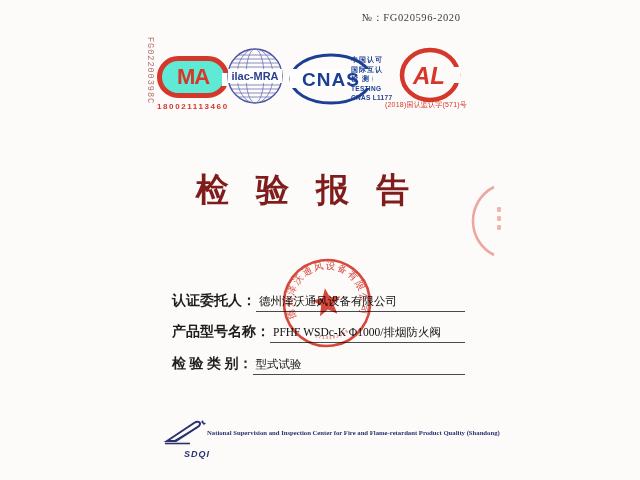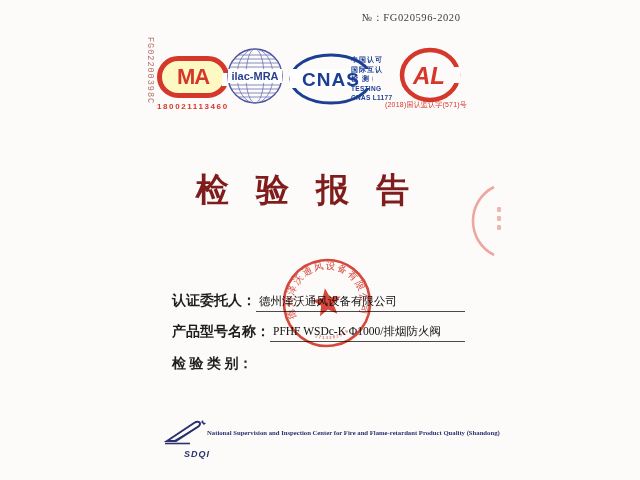--- a/index.html
+++ b/index.html
@@ -26,7 +26,7 @@
   .cma-ring{
     width:62px;height:32px;border:5px solid #d5372b;border-radius:21px;
     position:relative;display:flex;align-items:center;justify-content:center;
-    background:#fef9c3;
+    background:#5eead4;
   }
   .cma-ring .gap{position:absolute;right:-6px;top:12px;width:8px;height:13px;background:#fff;}
   .cma-ma{font-weight:bold;font-size:22px;color:#d5372b;letter-spacing:-1px;line-height:1;

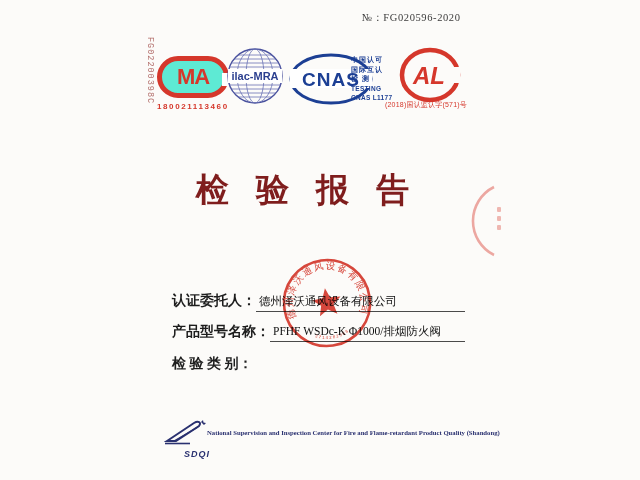--- a/index.html
+++ b/index.html
@@ -54,7 +54,7 @@
   .frow .val{flex:1 1 auto;border-bottom:1.5px solid #4a4a4a;font-size:11.5px;color:#101010;
     font-family:"Liberation Serif", serif;padding:0 0 2px 3px;white-space:nowrap;overflow:hidden;}
   .row1{top:292px;}
-  .row2{top:323px;align-items:center;}
+  .row2{top:323px;}
   .row3{top:355px;}
 
   

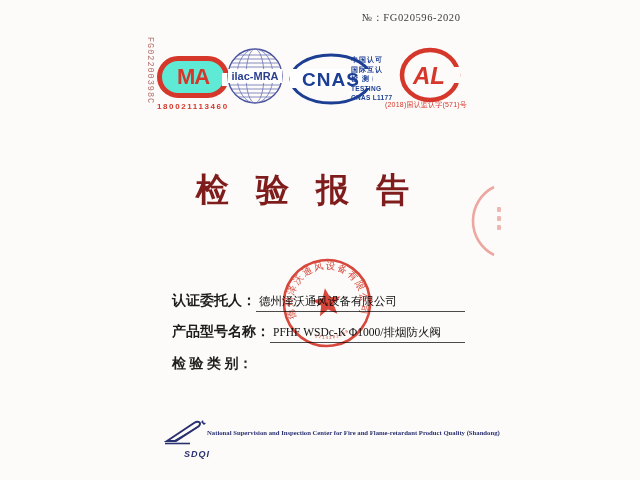--- a/index.html
+++ b/index.html
@@ -144,6 +144,7 @@
 </div>
 <div class="abs frow row3">
   <span class="lab">检 验 类 别：</span>
+  <span class="val">型式试验</span>
 </div>
 
 <svg class="abs seal" viewBox="0 0 100 100">

